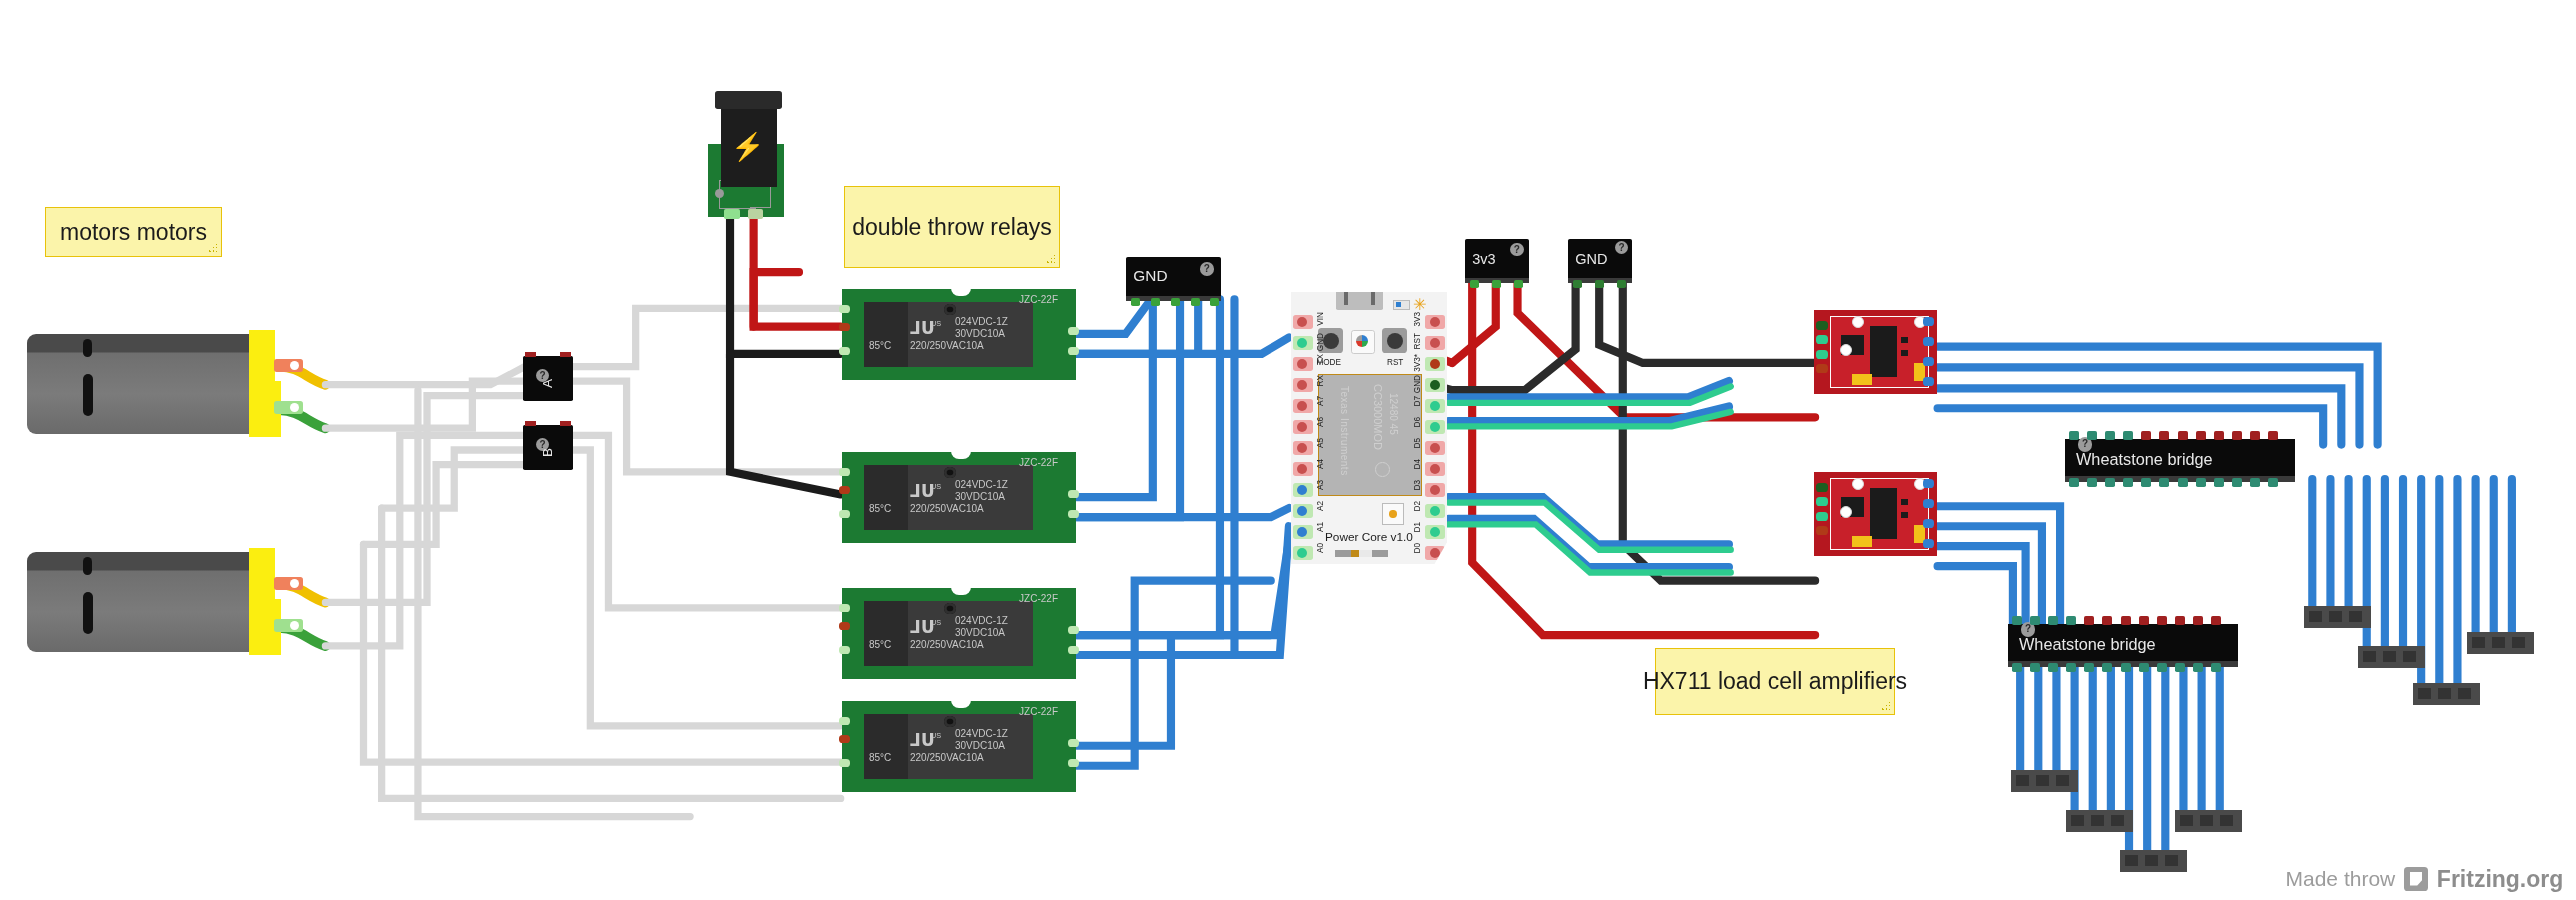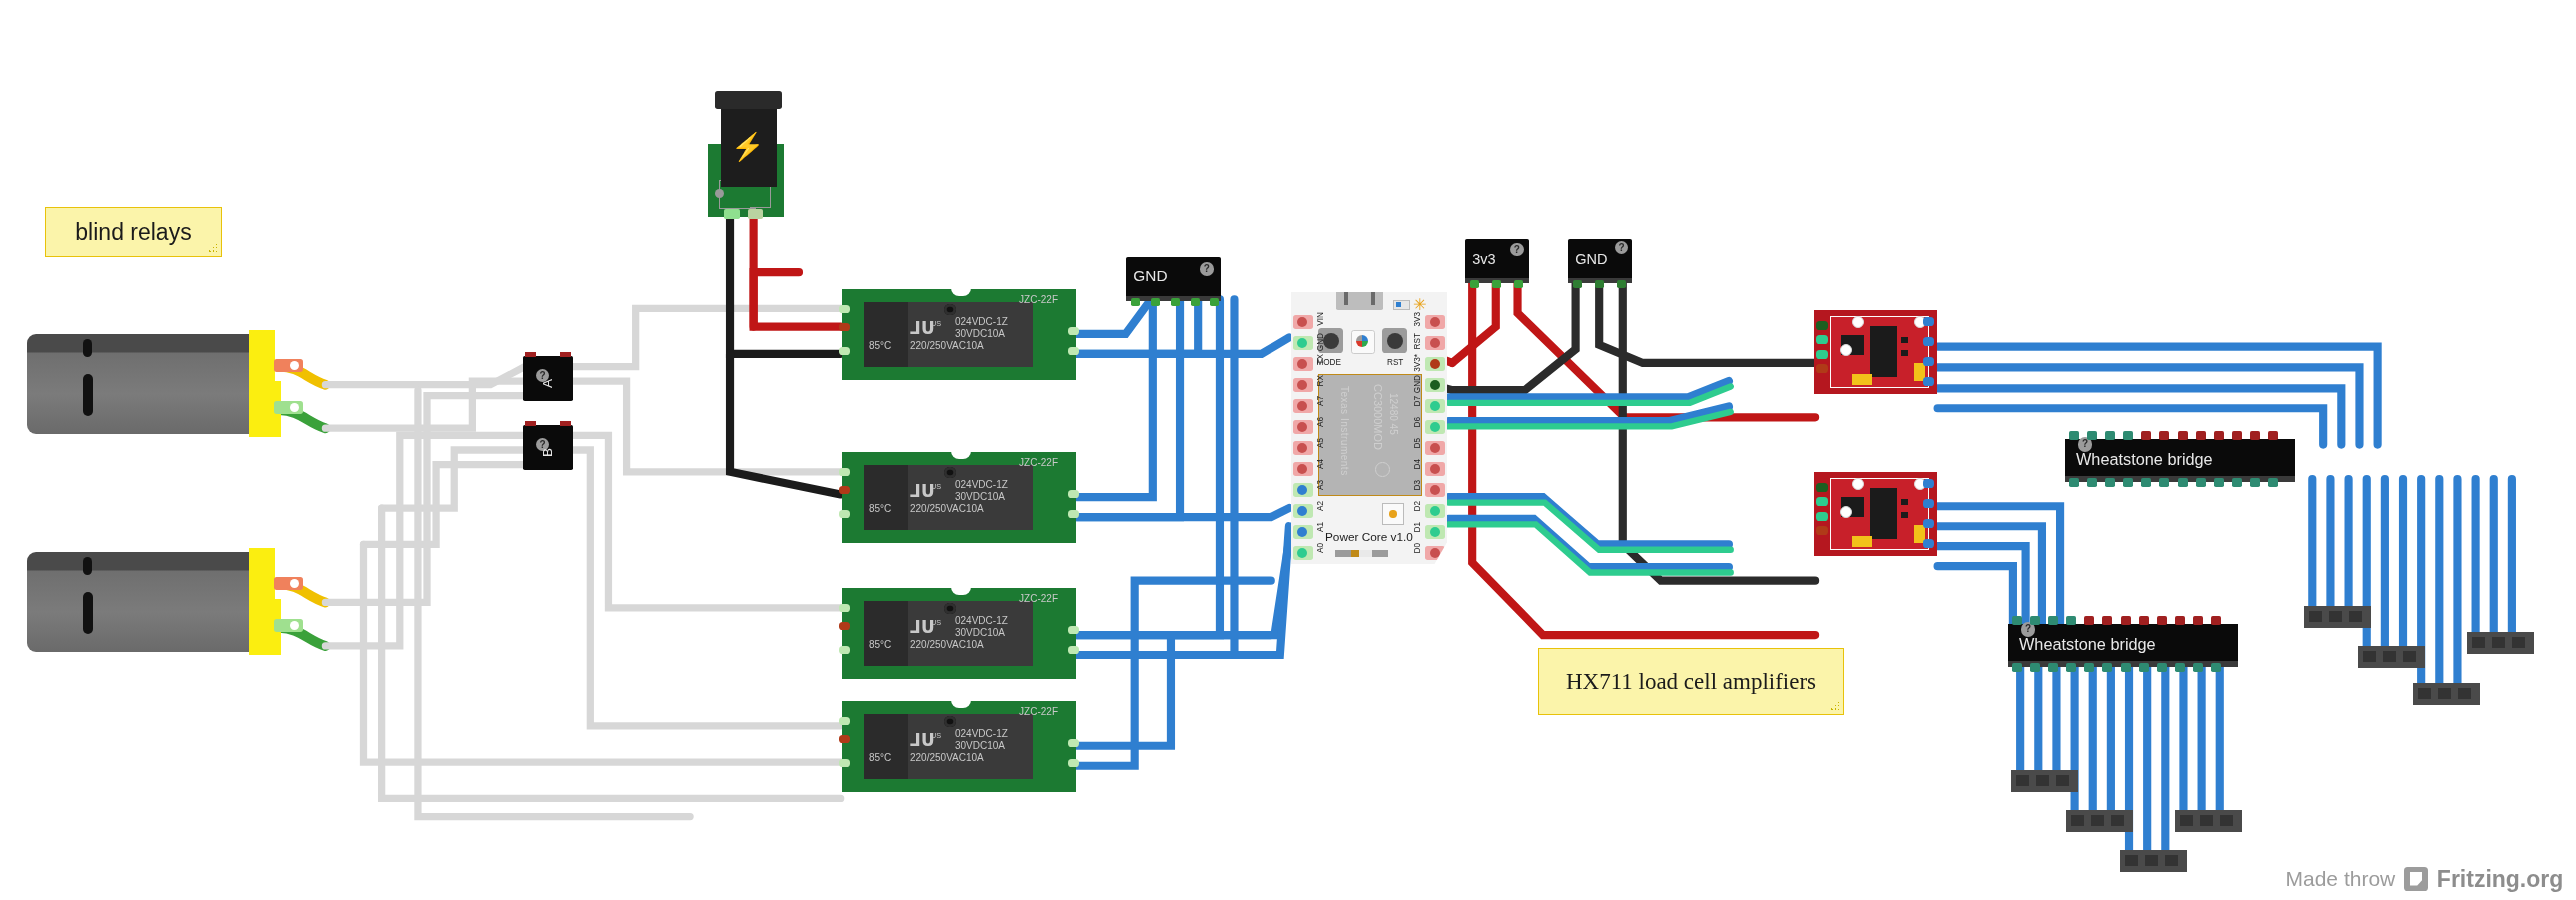--- a/index.html
+++ b/index.html
@@ -724,7 +724,7 @@
     </div>
 
   <div class="note" style="left:45px;top:207px;width:177px;height:50px;">
-    <span>blind relays</span>
+    <span>motors motors</span>
     <span class="grip"></span>
   </div>
   <div class="note" style="left:1538px;top:648px;width:306px;height:67px;font-family:Liberation Serif, serif;">

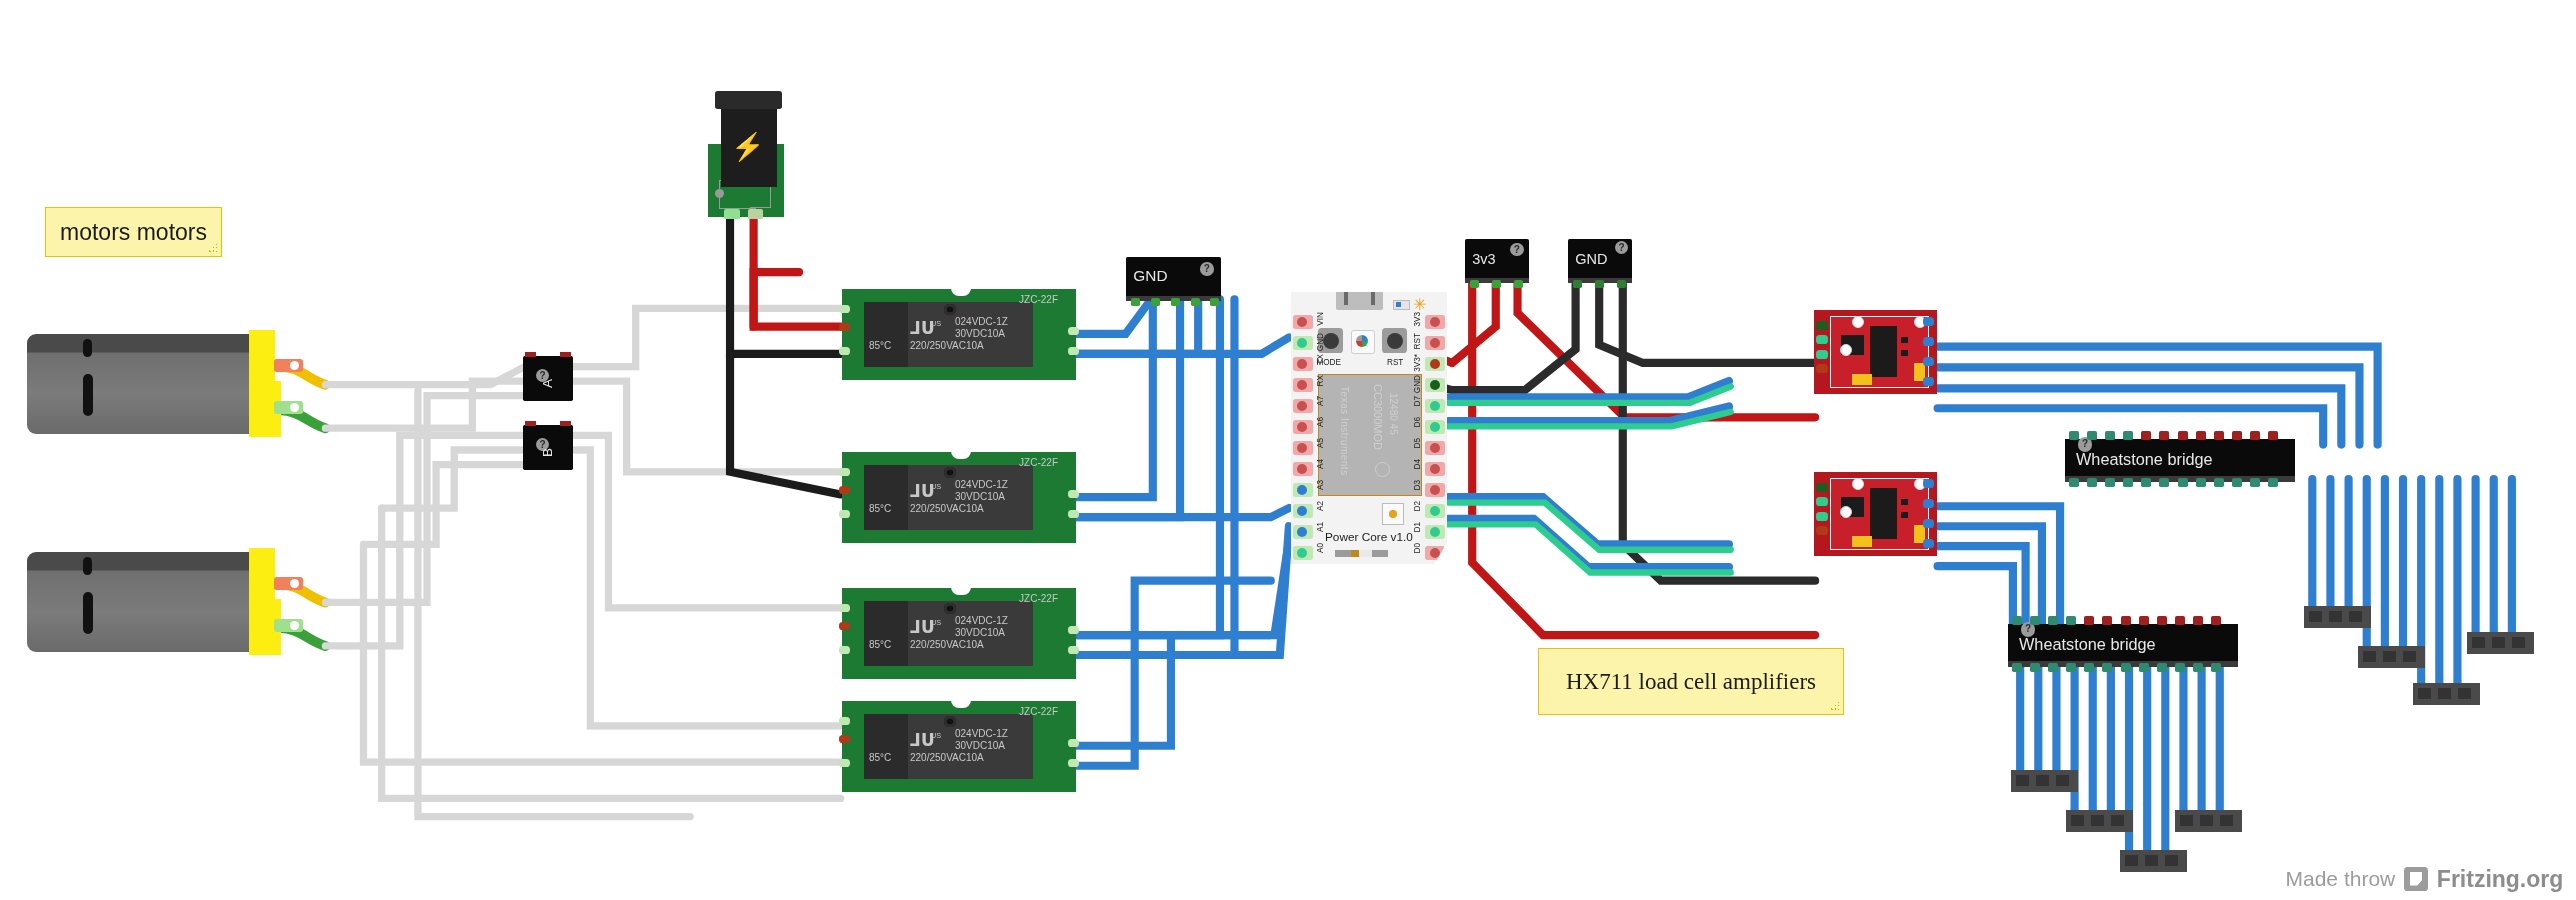--- a/index.html
+++ b/index.html
@@ -727,6 +727,10 @@
     <span>motors motors</span>
     <span class="grip"></span>
   </div>
+  <div class="note" style="left:844px;top:186px;width:216px;height:82px;">
+    <span>double throw relays</span>
+    <span class="grip"></span>
+  </div>
   <div class="note" style="left:1538px;top:648px;width:306px;height:67px;font-family:Liberation Serif, serif;">
     <span>HX711 load cell amplifiers</span>
     <span class="grip"></span>

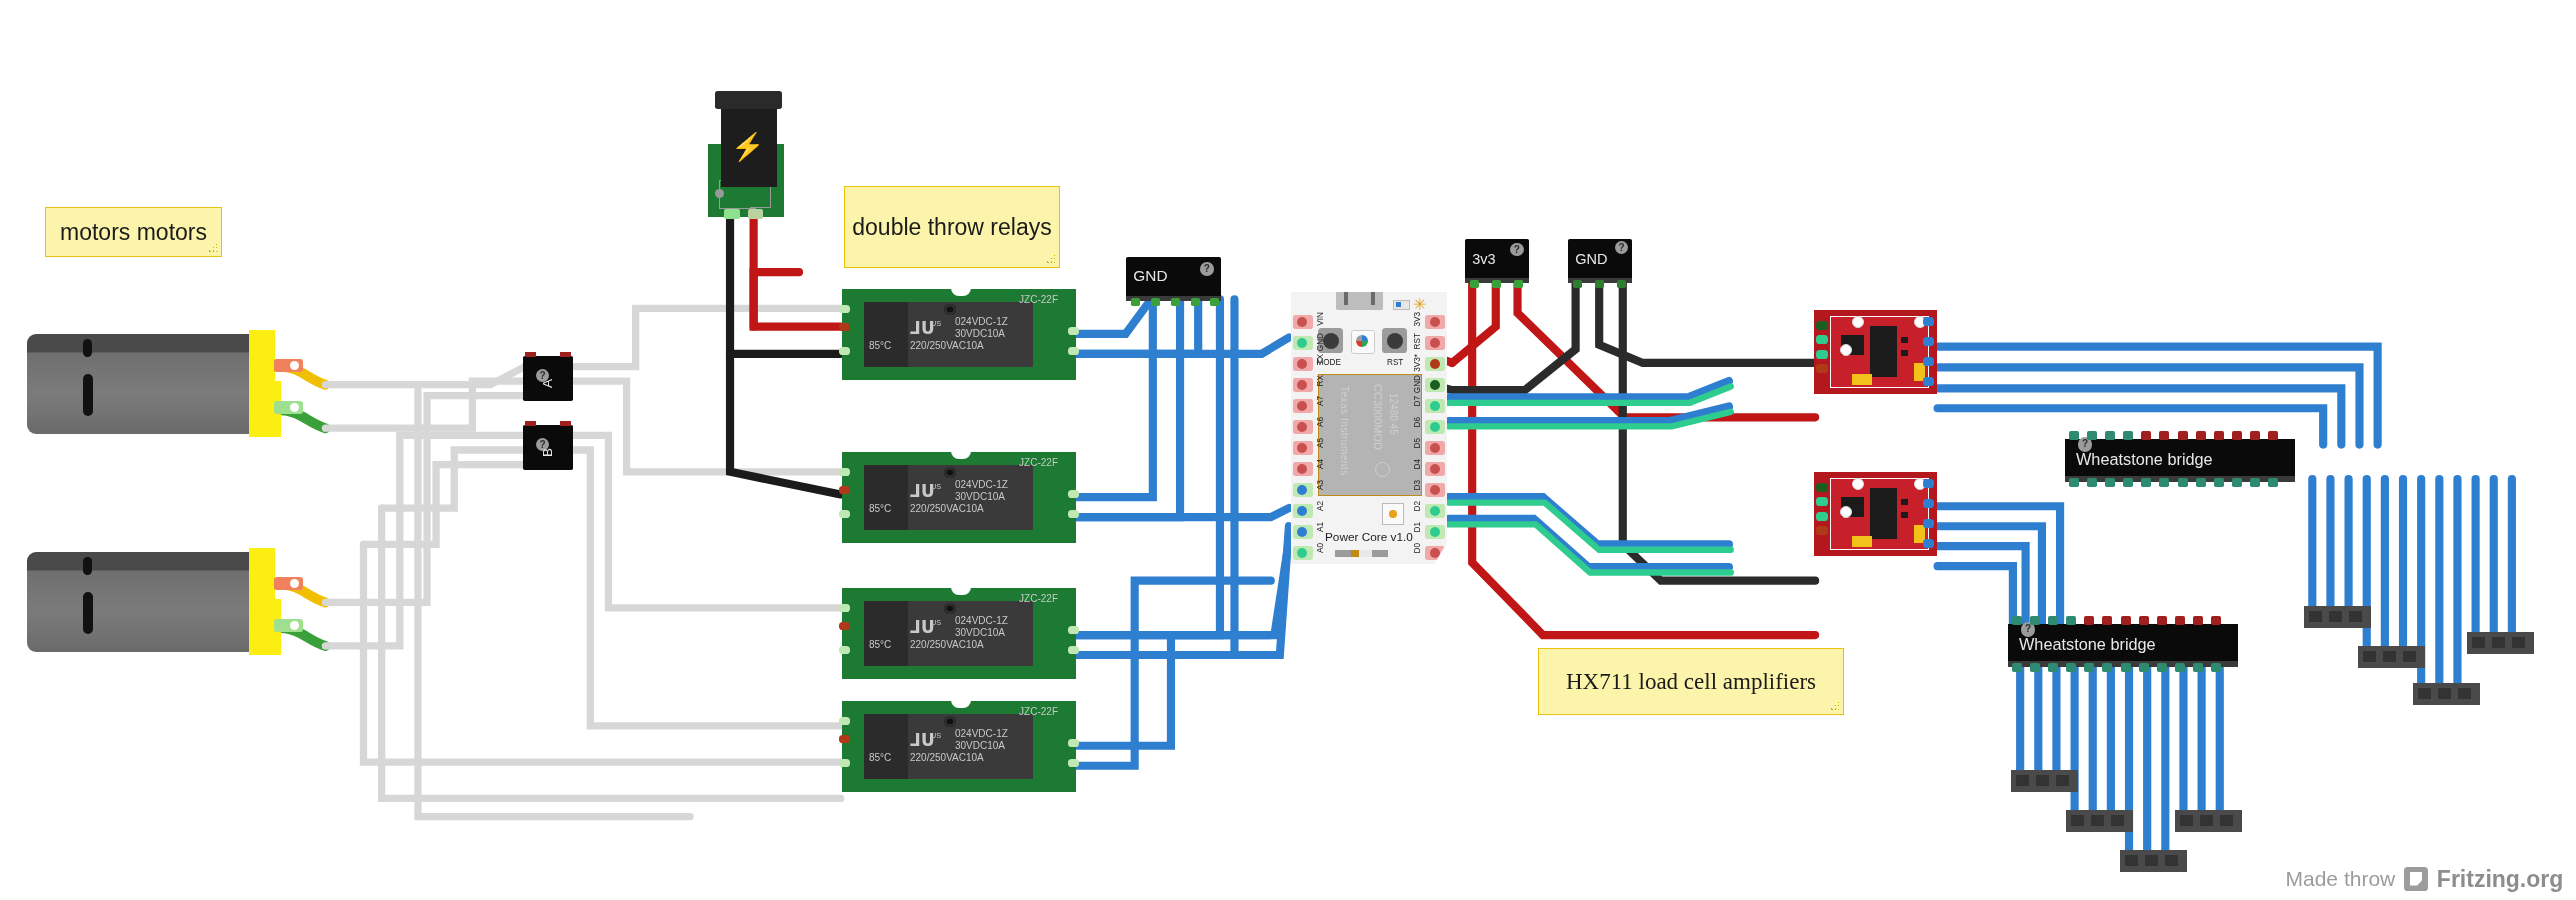--- a/index.html
+++ b/index.html
@@ -731,7 +731,7 @@
     <span>double throw relays</span>
     <span class="grip"></span>
   </div>
-  <div class="note" style="left:1538px;top:648px;width:306px;height:67px;font-family:Liberation Serif, serif;">
+  <div class="note" style="left:1655px;top:648px;width:240px;height:67px;">
     <span>HX711 load cell amplifiers</span>
     <span class="grip"></span>
   </div>

